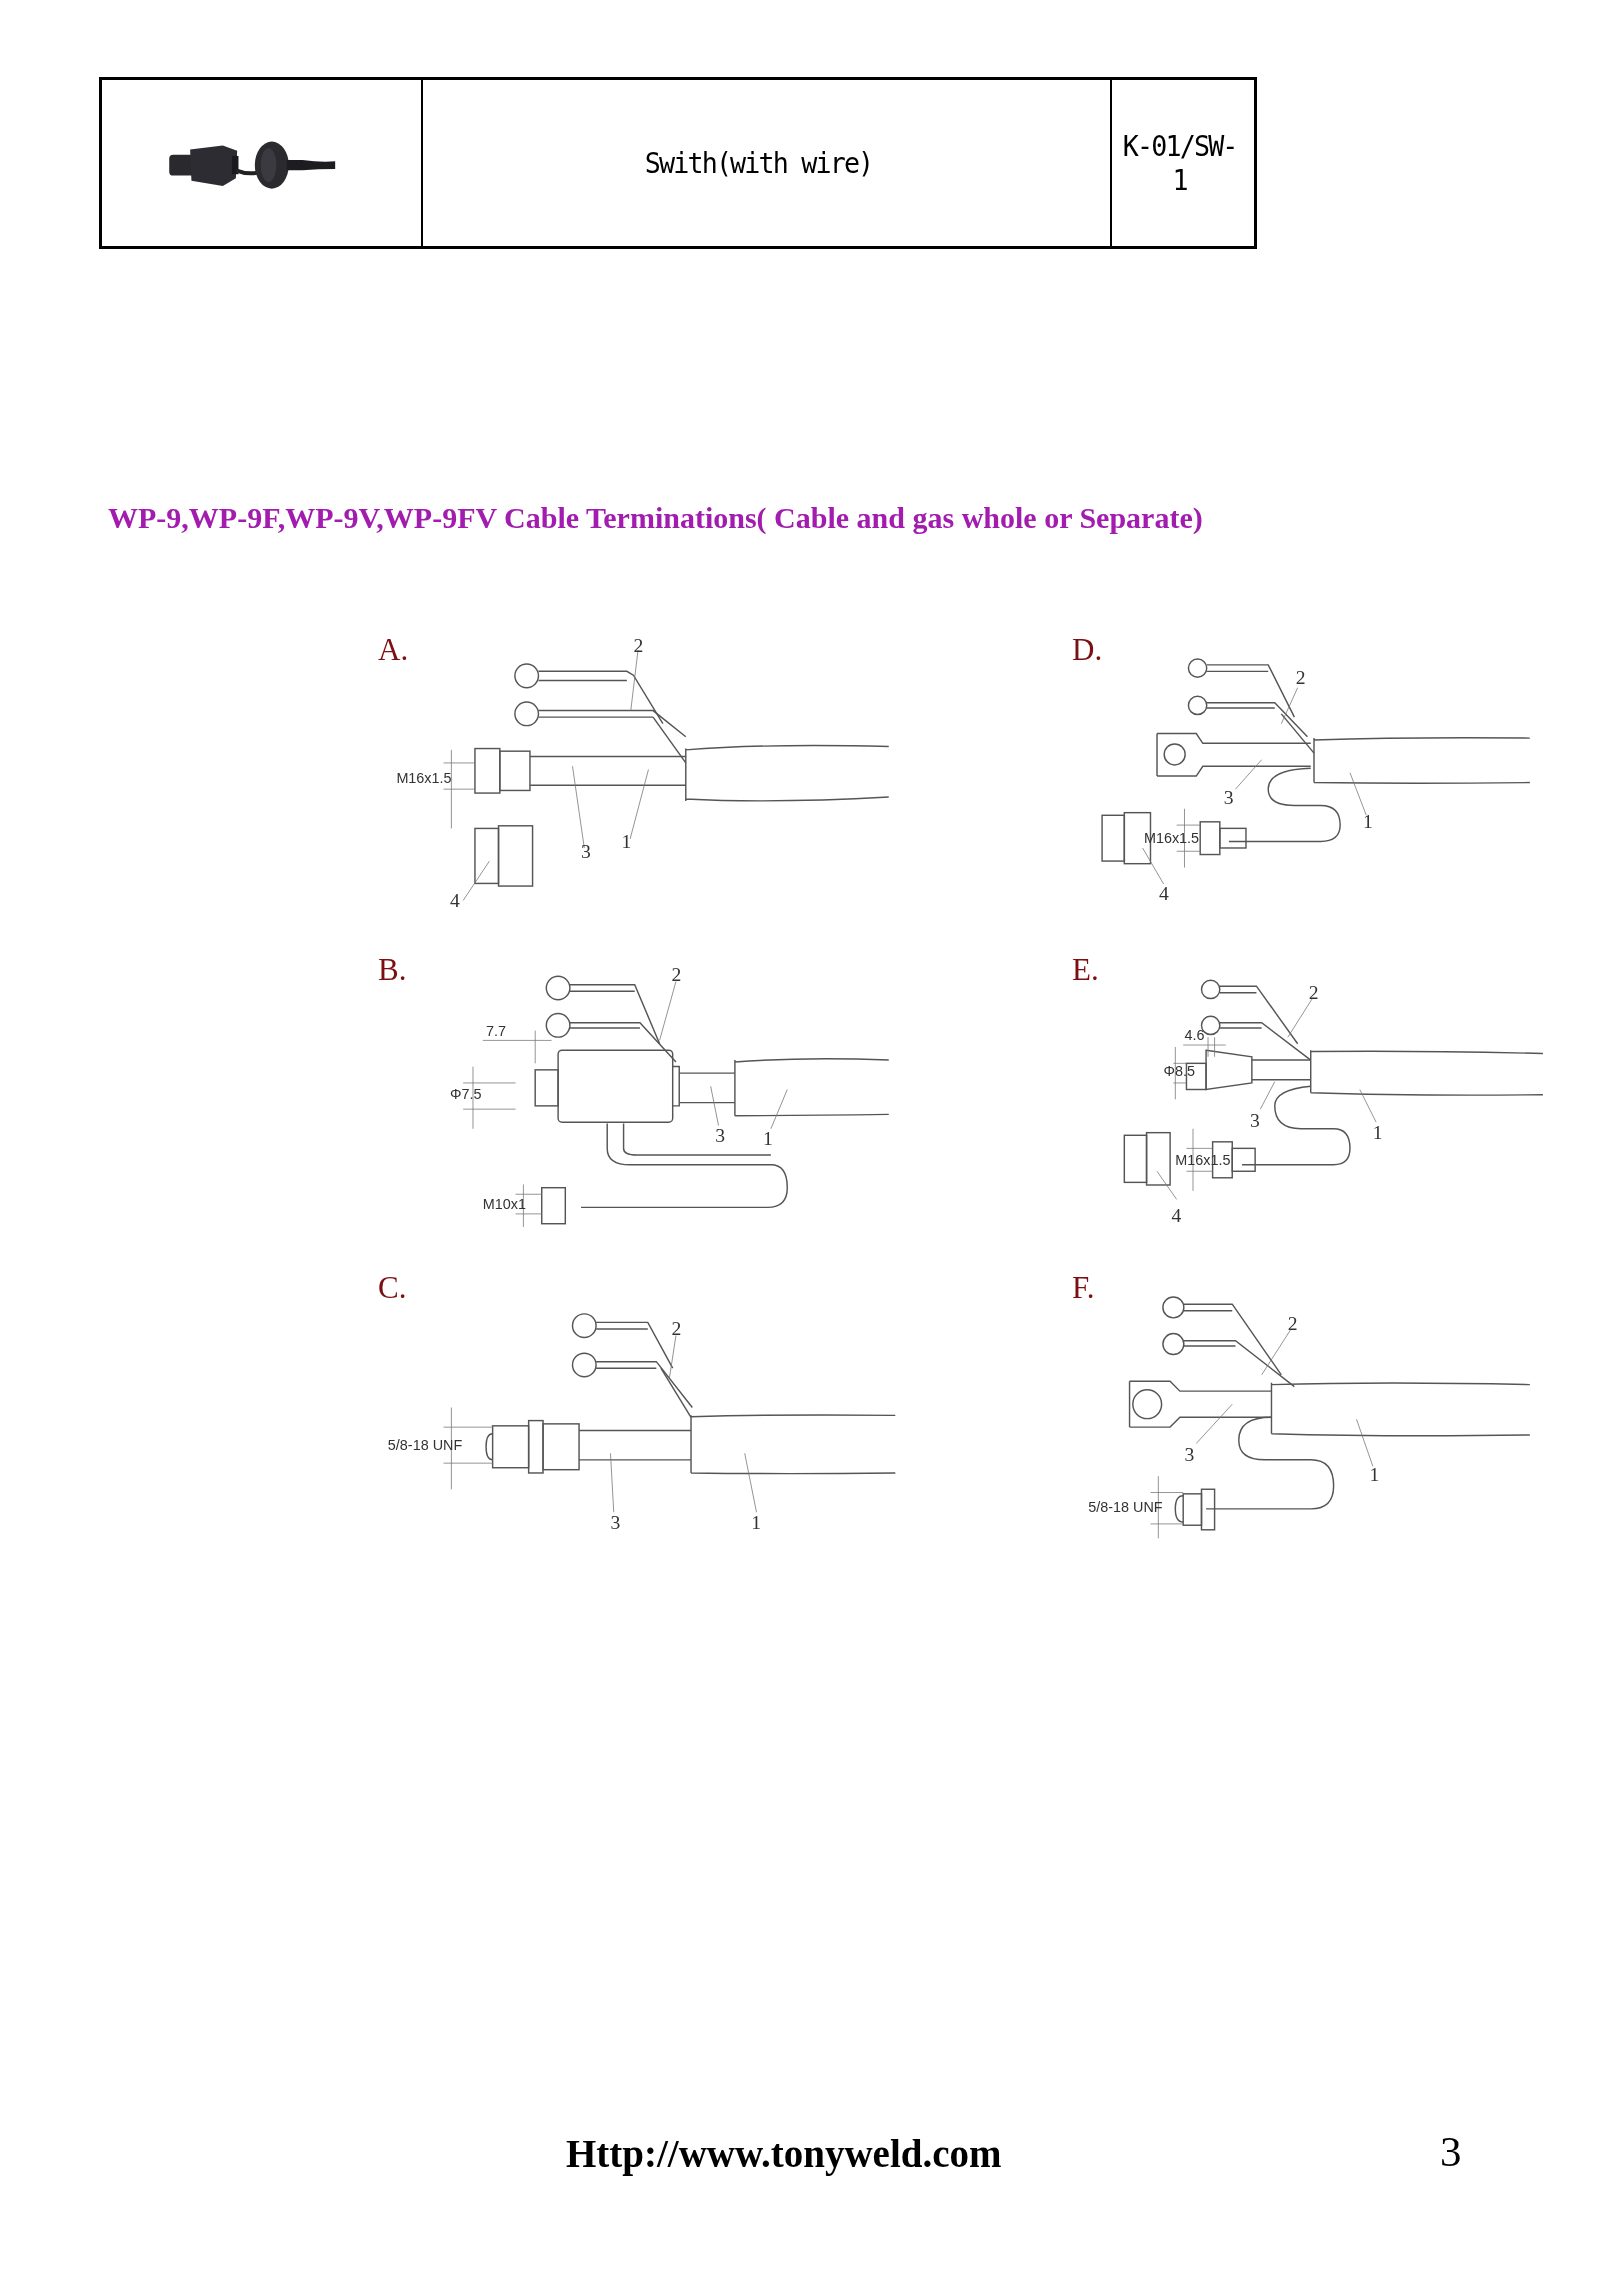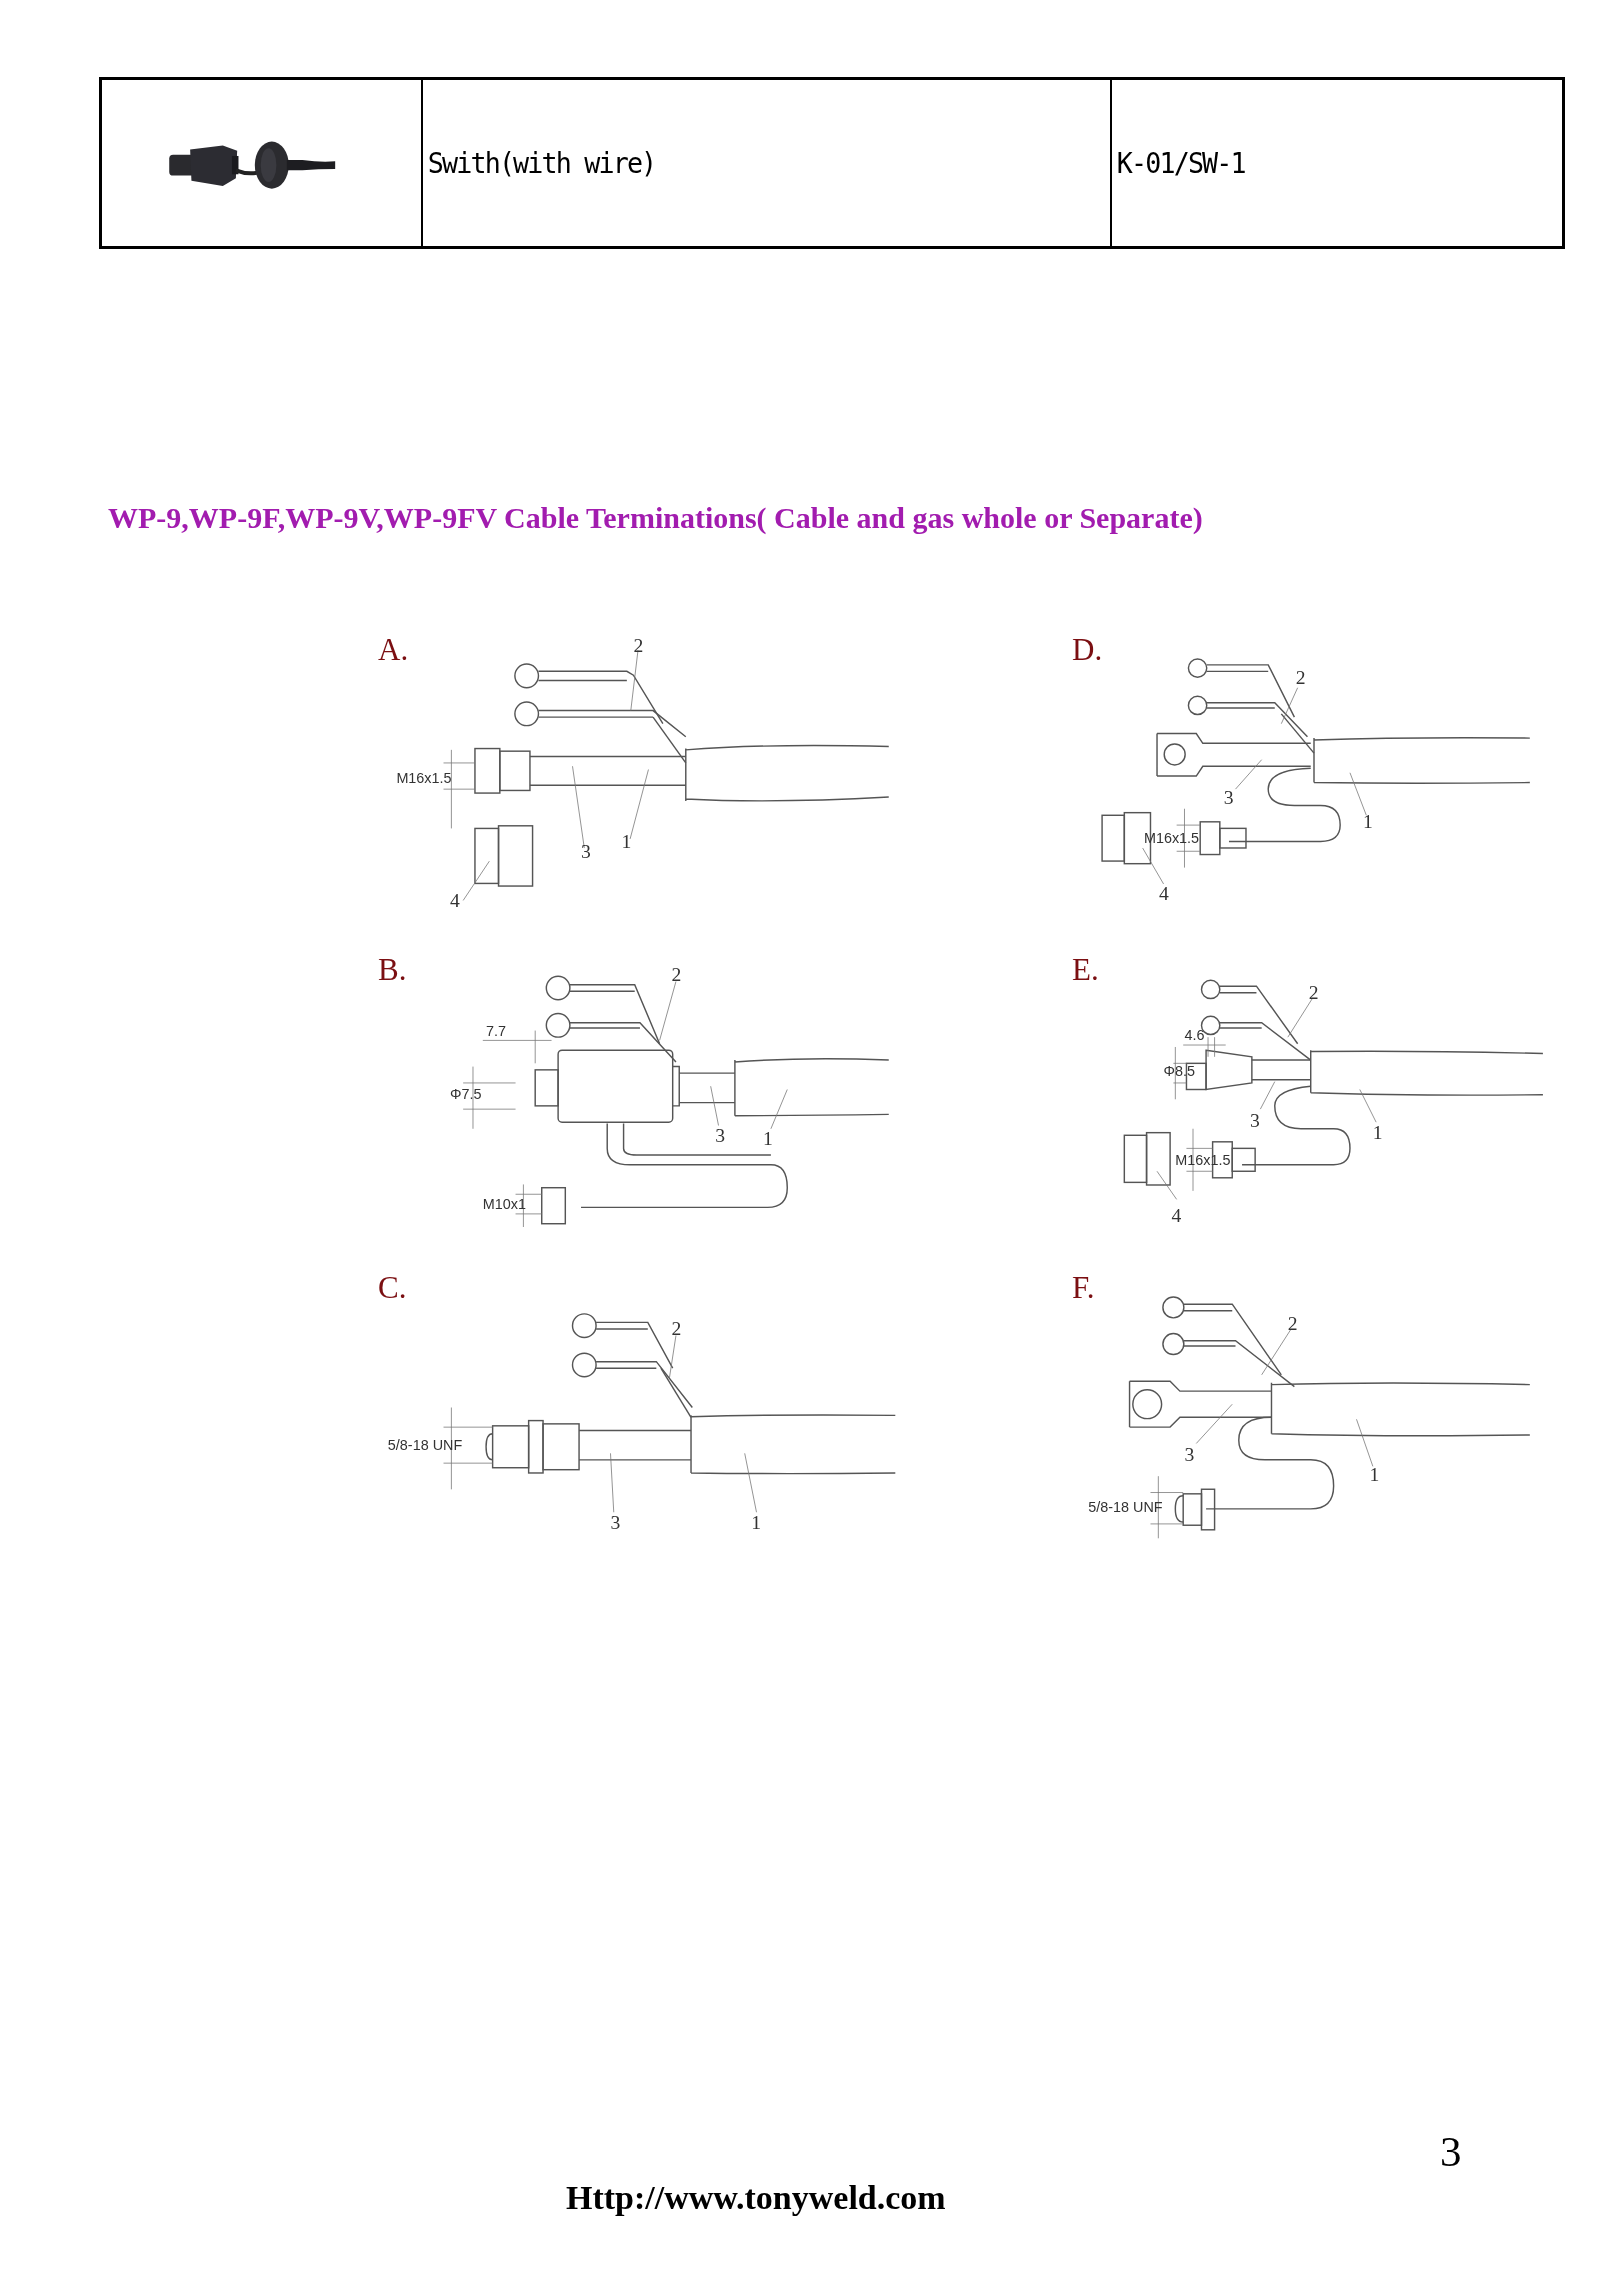--- a/index.html
+++ b/index.html
@@ -6,7 +6,7 @@
   body { width: 1623px; height: 2295px; position: relative; overflow: hidden; font-family: "Liberation Serif", serif; }
 
   
-  .parts-table { position: absolute; left: 99px; top: 77px; width: 1466px; border-collapse: collapse; border: 3.9px solid #000; }
+  .parts-table { position: absolute; left: 99px; top: 77px; width: 1158px; border-collapse: collapse; border: 3.9px solid #000; text-align: center; }
   .parts-table td { border: 2px solid #000; padding: 0; vertical-align: middle; }
   .parts-table tr.row { height: 169px; }
   .parts-table tr.row + tr.row td { border-top-width: 4.6px; }

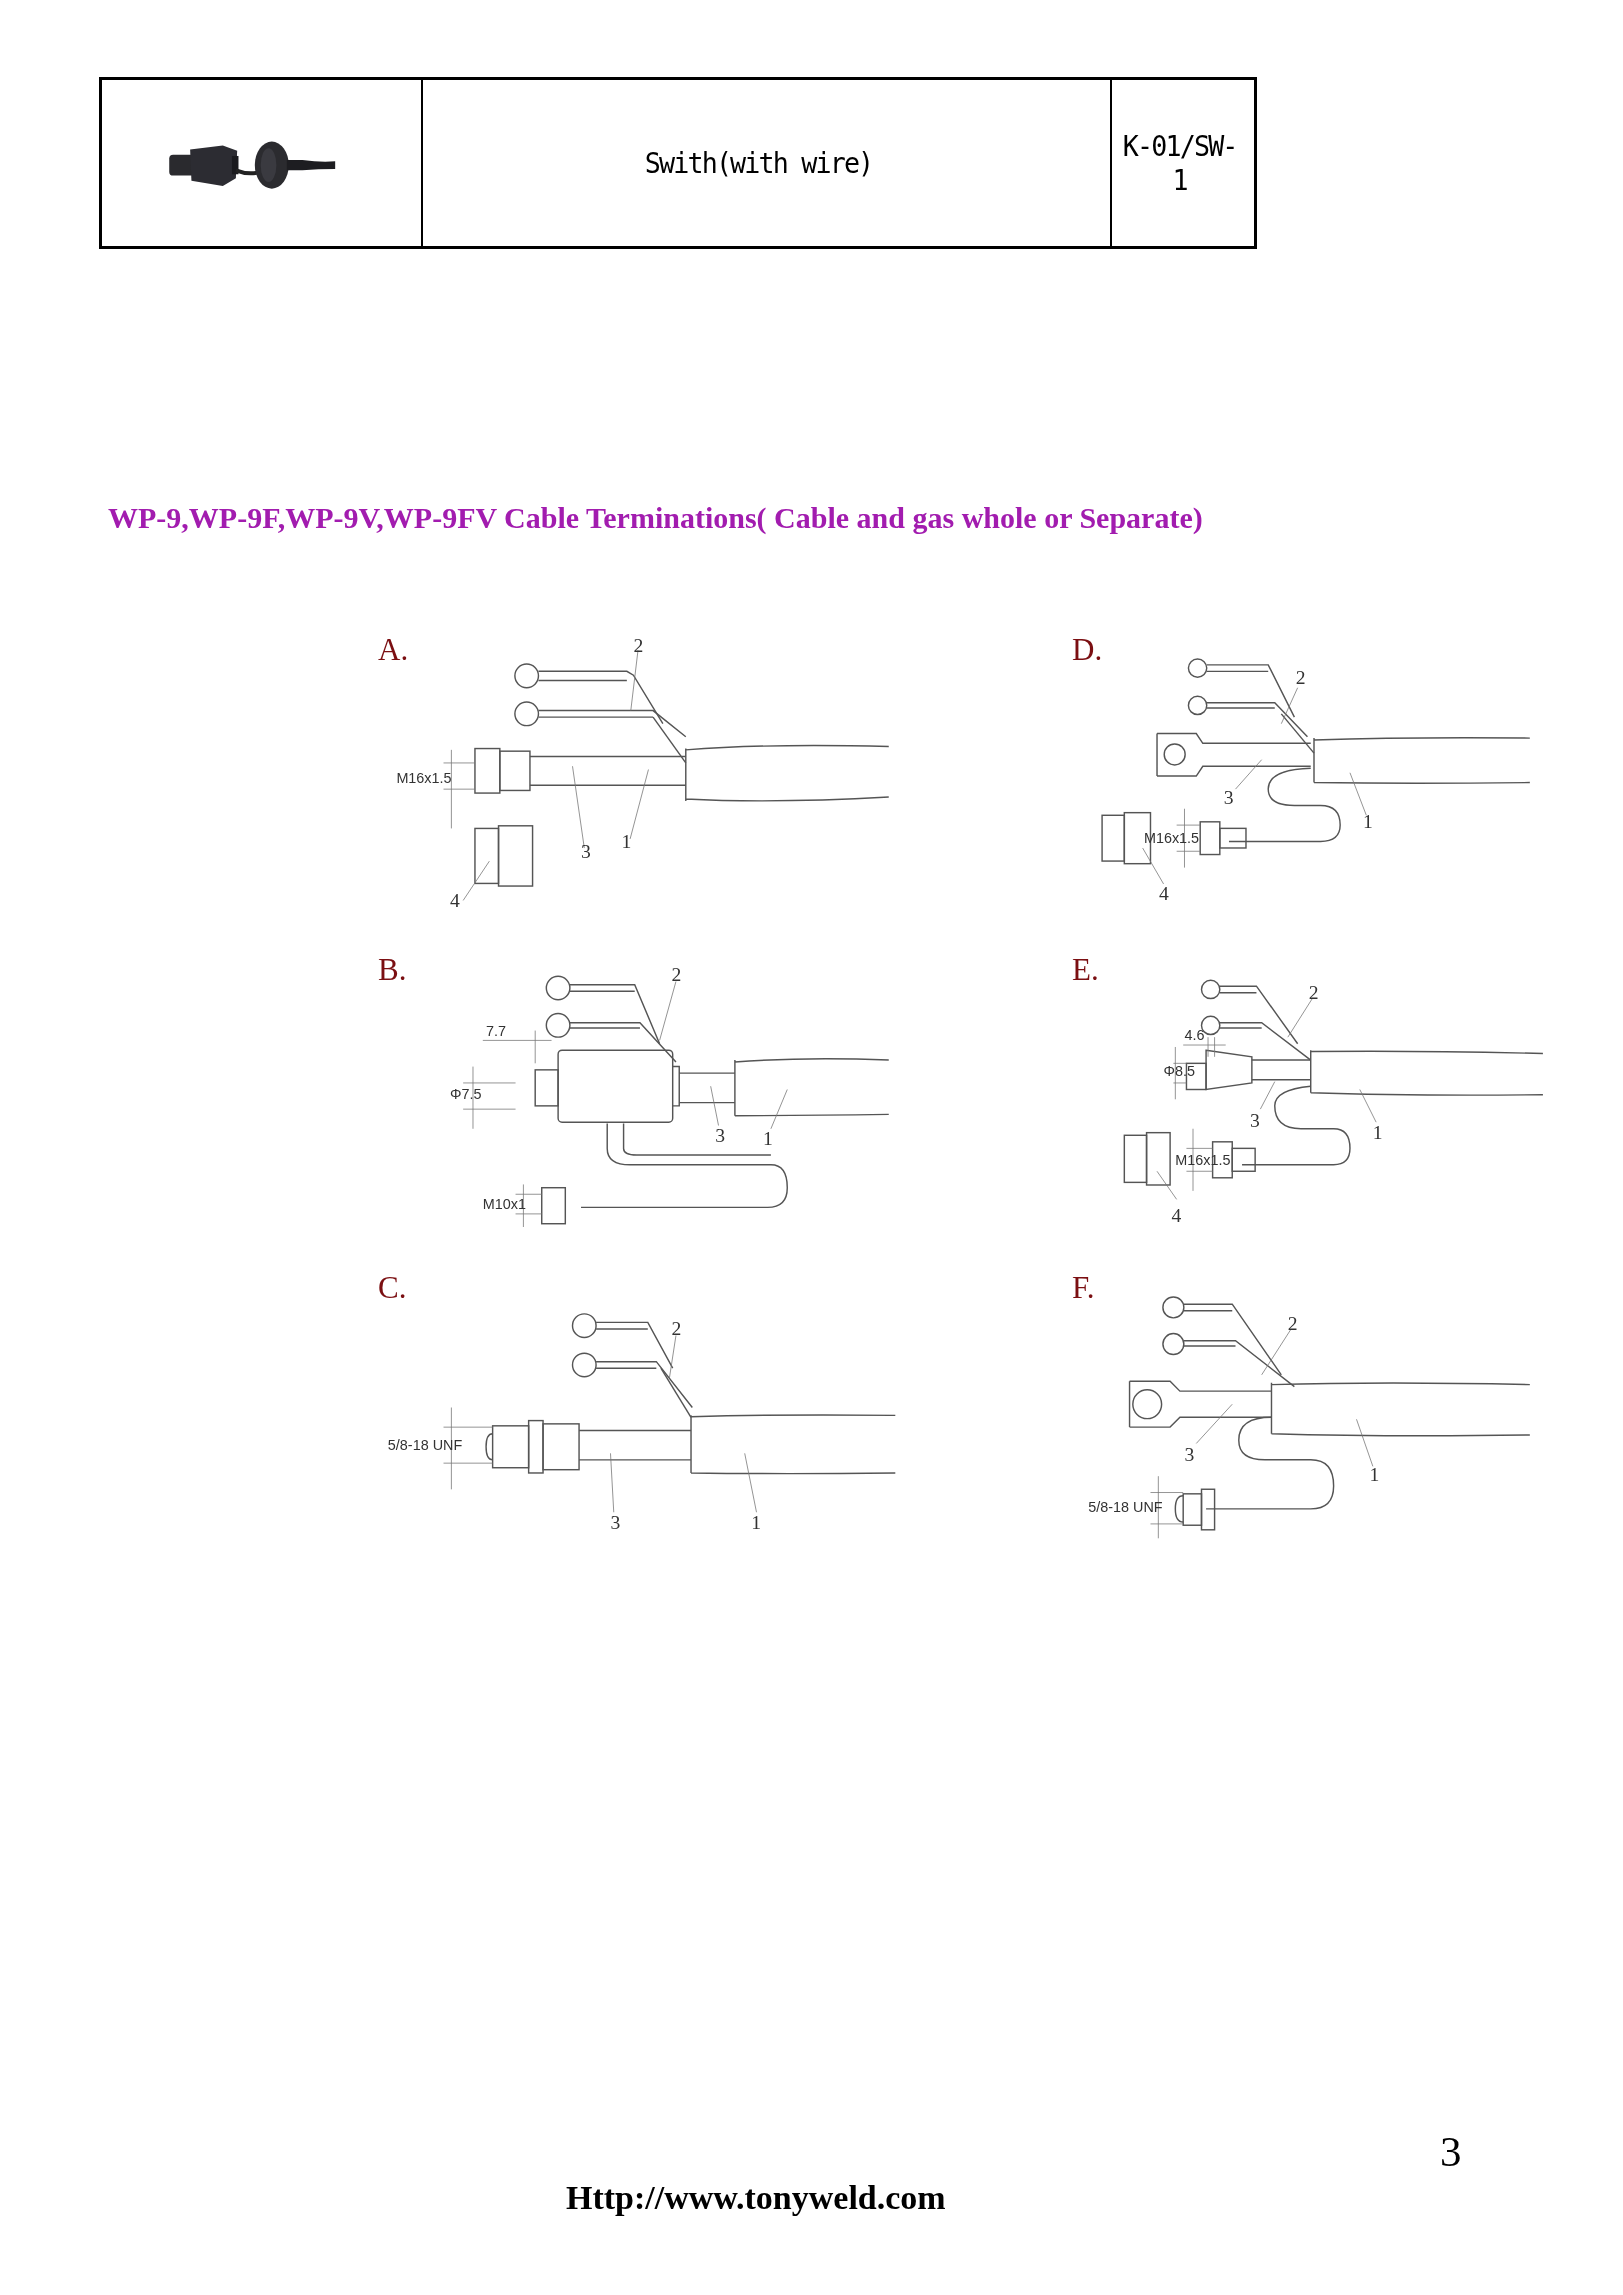--- a/index.html
+++ b/index.html
@@ -25,7 +25,7 @@
   .ln { stroke: #555; stroke-width: 2.2; fill: none; }
   .thin { stroke: #777; stroke-width: 1.2; fill: none; }
 
-  .footer-url { position: absolute; left: 566px; top: 2131px; font-family: "Liberation Serif", serif; font-weight: bold; font-size: 34px; color: #000; margin-top: 48px; }
+  .footer-url { position: absolute; left: 566px; top: 2131px; font-family: "Liberation Serif", serif; font-weight: bold; font-size: 39px; color: #000; }
   .page-num { position: absolute; left: 1440px; top: 2127px; font-family: "Liberation Serif", serif; font-size: 43px; color: #000; }
 </style>
 </head>

